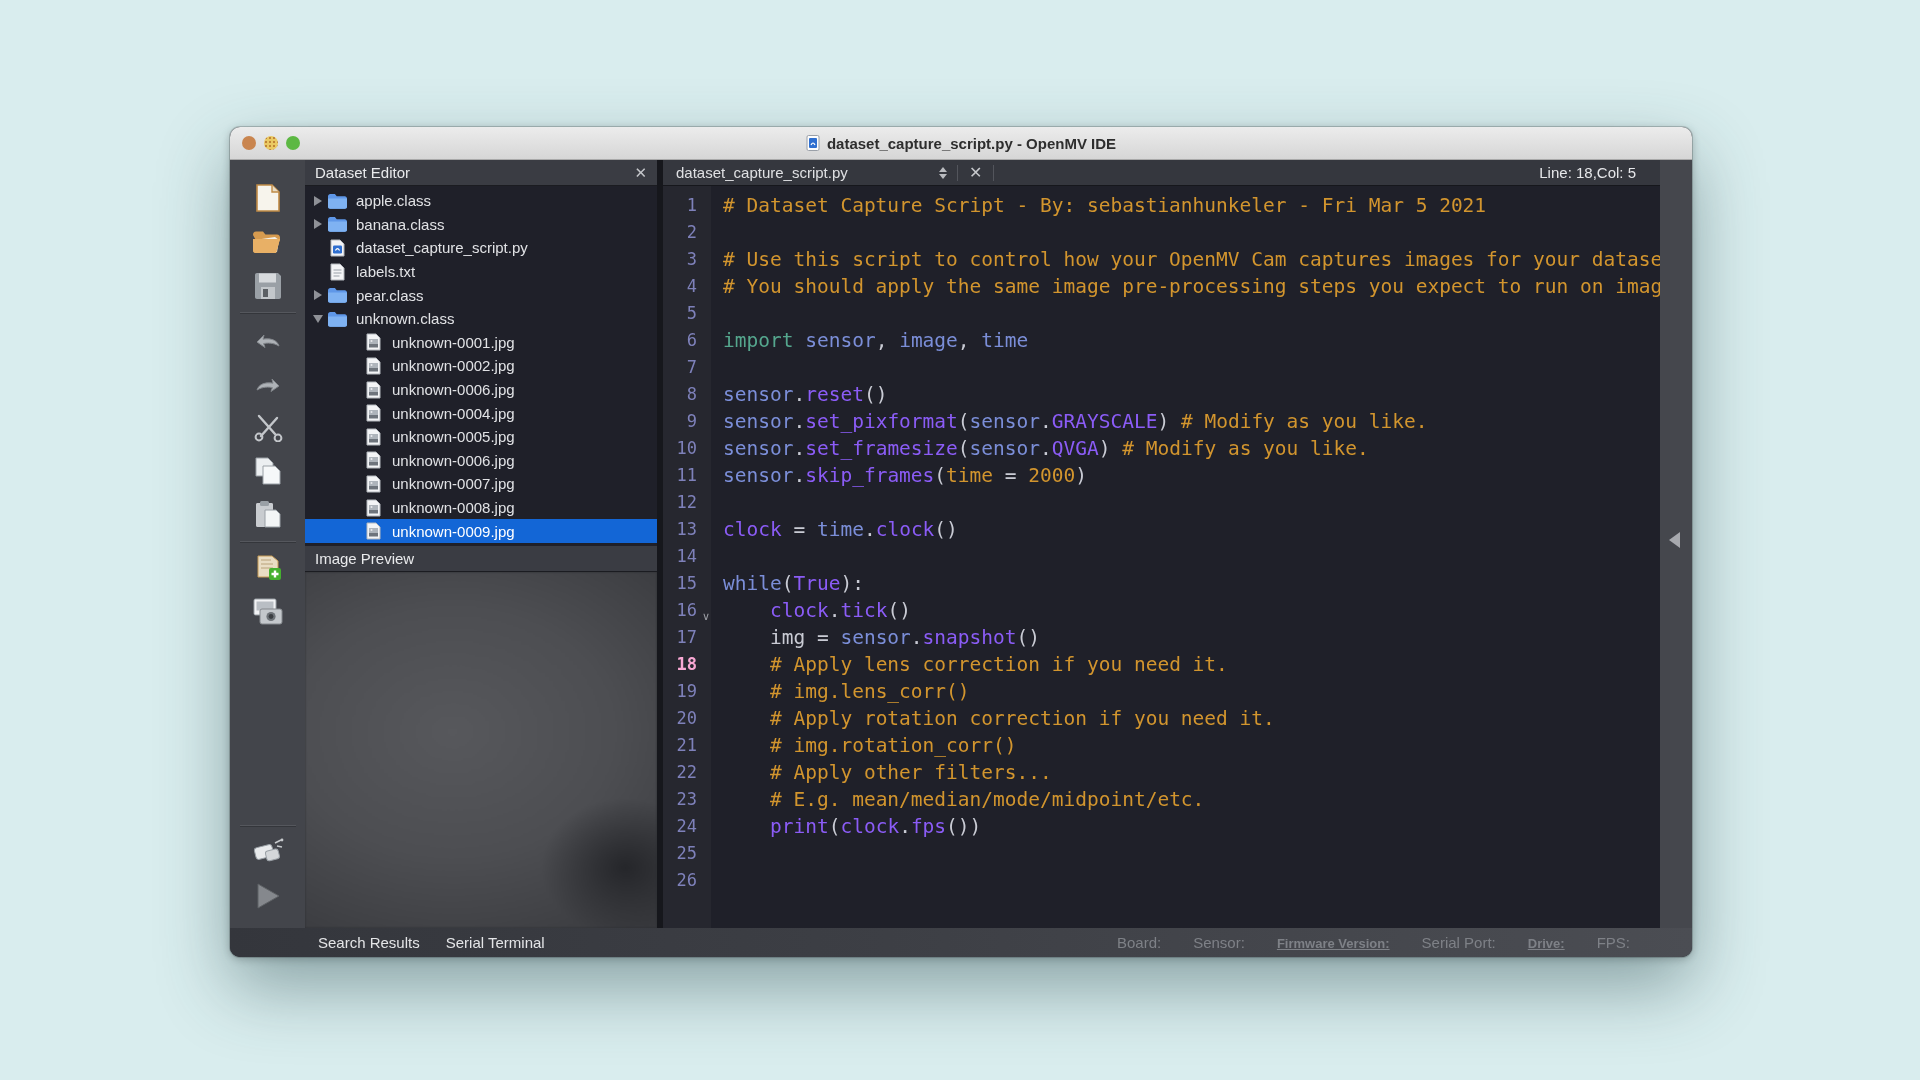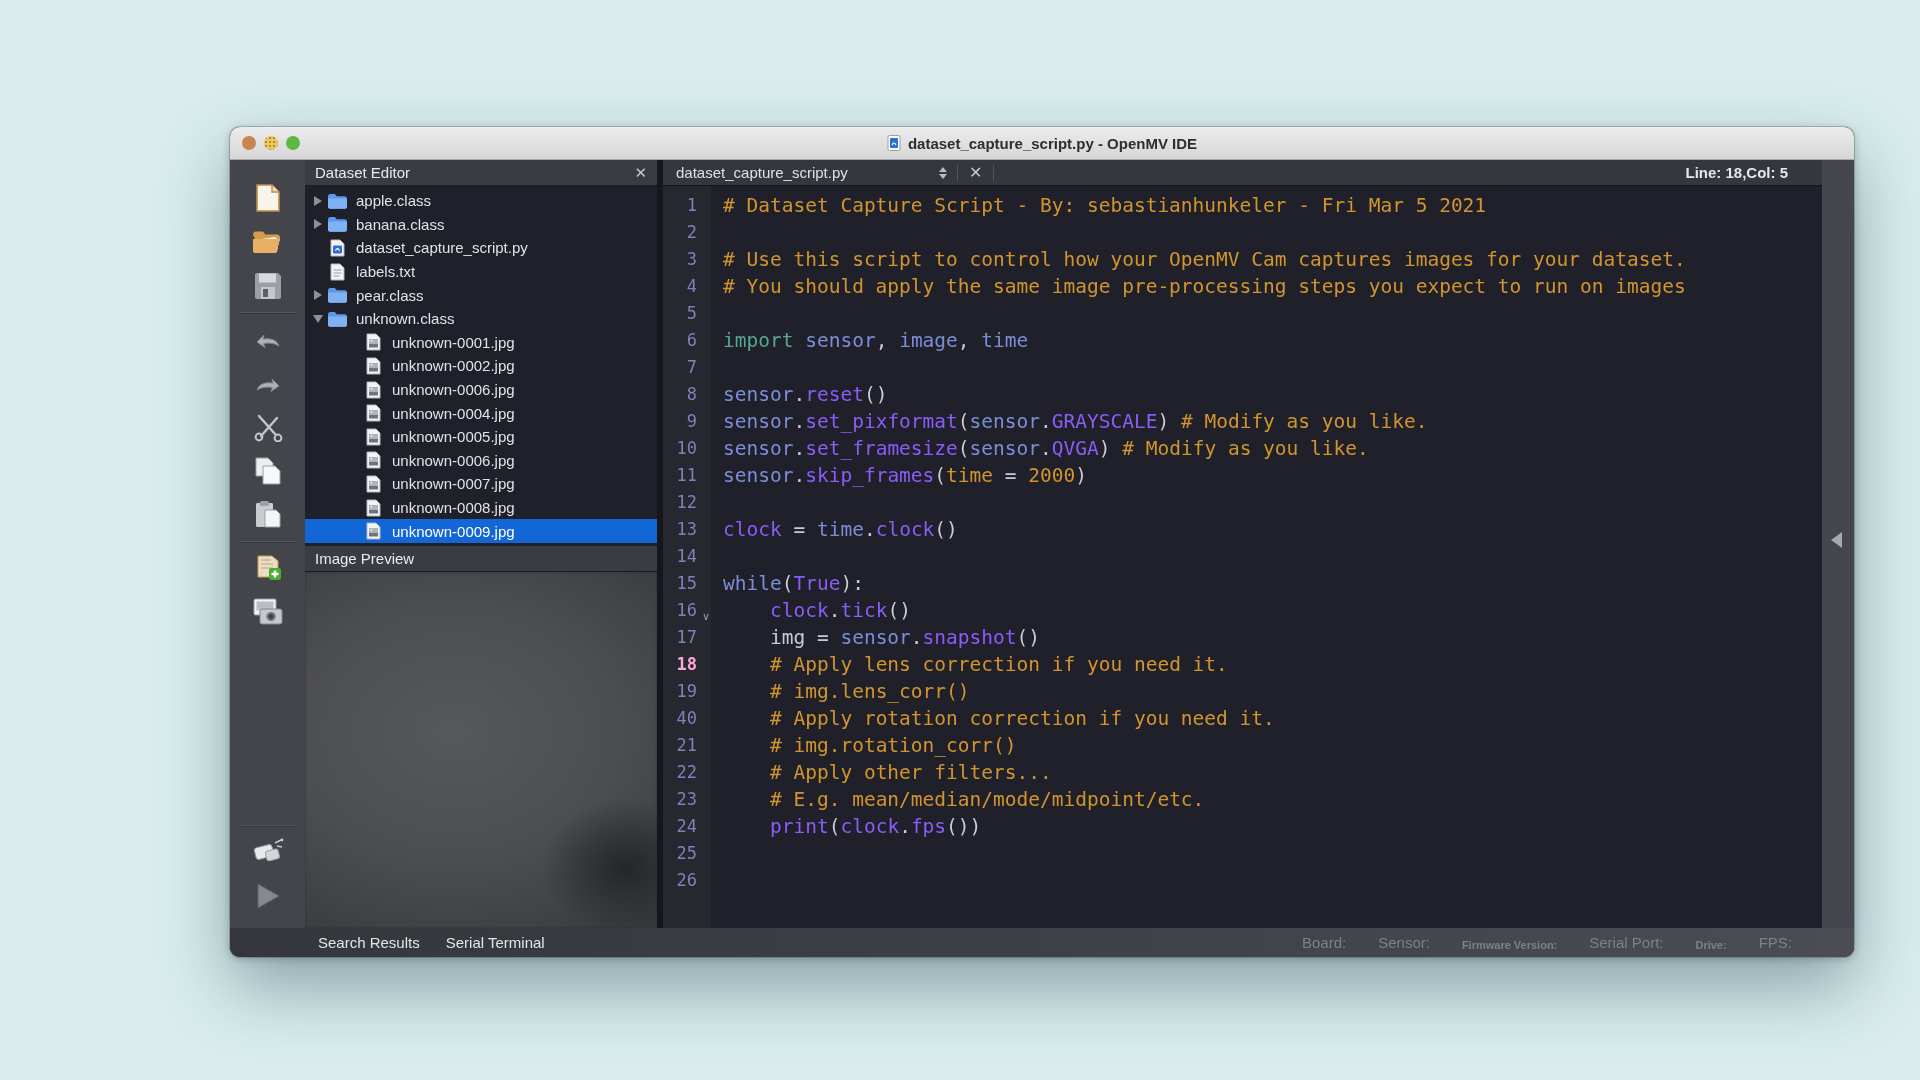--- a/index.html
+++ b/index.html
@@ -9,7 +9,7 @@
 
   
   .window {
-    position:absolute; left:230px; top:127px; width:1624px; height:830px;
+    position:absolute; left:230px; top:127px; width:1462px; height:830px;
     border-radius:10px; overflow:hidden; display:flex; flex-direction:column;
     background:#20212a;
     box-shadow:0 30px 70px rgba(40,70,75,.45), 0 2px 8px rgba(0,0,0,.25), 0 0 0 1px rgba(0,0,0,.18);

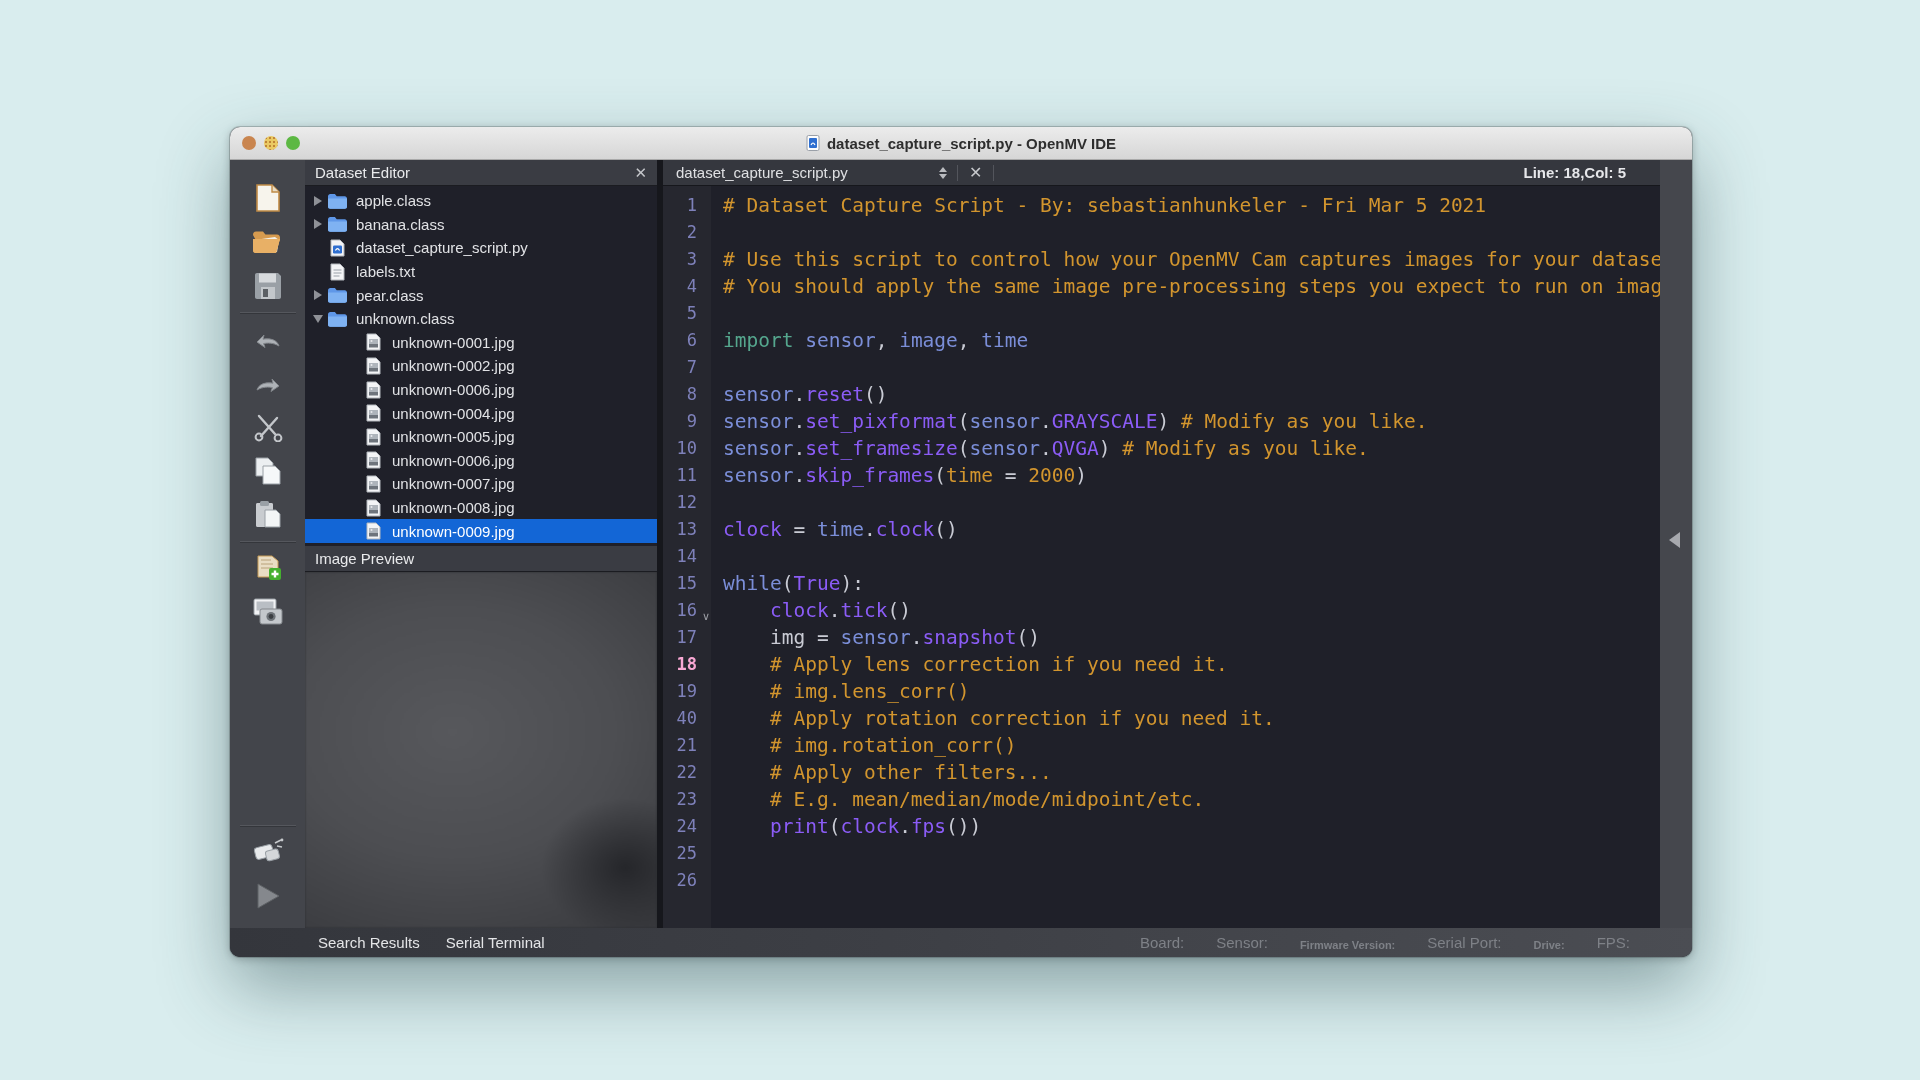--- a/index.html
+++ b/index.html
@@ -75,7 +75,7 @@
   .sp-dn { width:0; height:0; border-top:5px solid #b9bbbf; border-left:4px solid rgba(0,0,0,0); border-right:4px solid rgba(0,0,0,0); }
   .tab-sep { width:1px; height:16px; background:#53555c; }
   .tab-close { padding:0 11px; color:#c6c8cc; font-size:16px; line-height:1; }
-  .linecol { margin-left:auto; padding-right:34px; color:#e6e7ea;font-weight:bold; }
+  .linecol { margin-left:auto; padding-right:24px; color:#e6e7ea; }
 
   .editor { flex:1 1 auto; display:flex; min-height:0; background:#1f2029;
             font-family:"DejaVu Sans Mono", monospace; line-height:27px; }

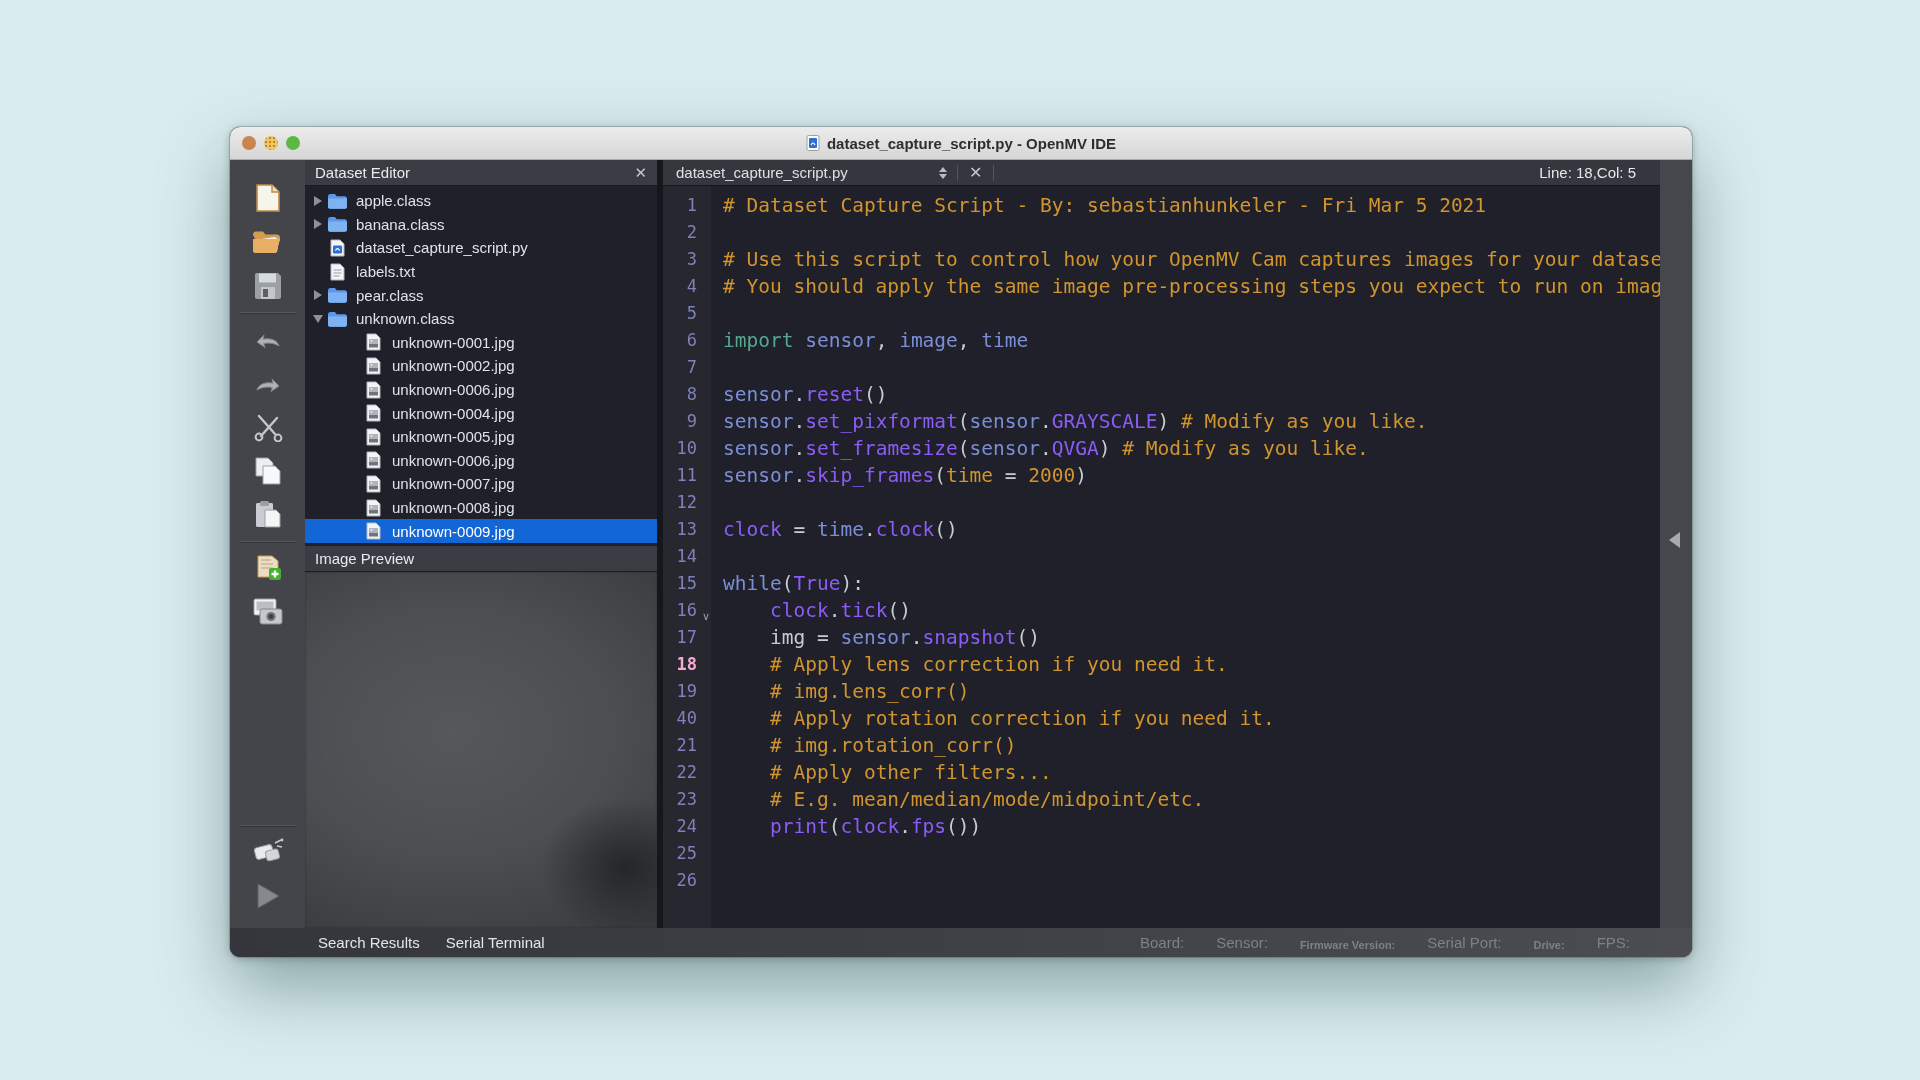--- a/index.html
+++ b/index.html
@@ -445,7 +445,7 @@
               <div class="gut-row">17</div>
               <div class="gut-row current">18</div>
               <div class="gut-row">19</div>
-              <div class="gut-row">40</div>
+              <div class="gut-row">20</div>
               <div class="gut-row">21</div>
               <div class="gut-row">22</div>
               <div class="gut-row">23</div>

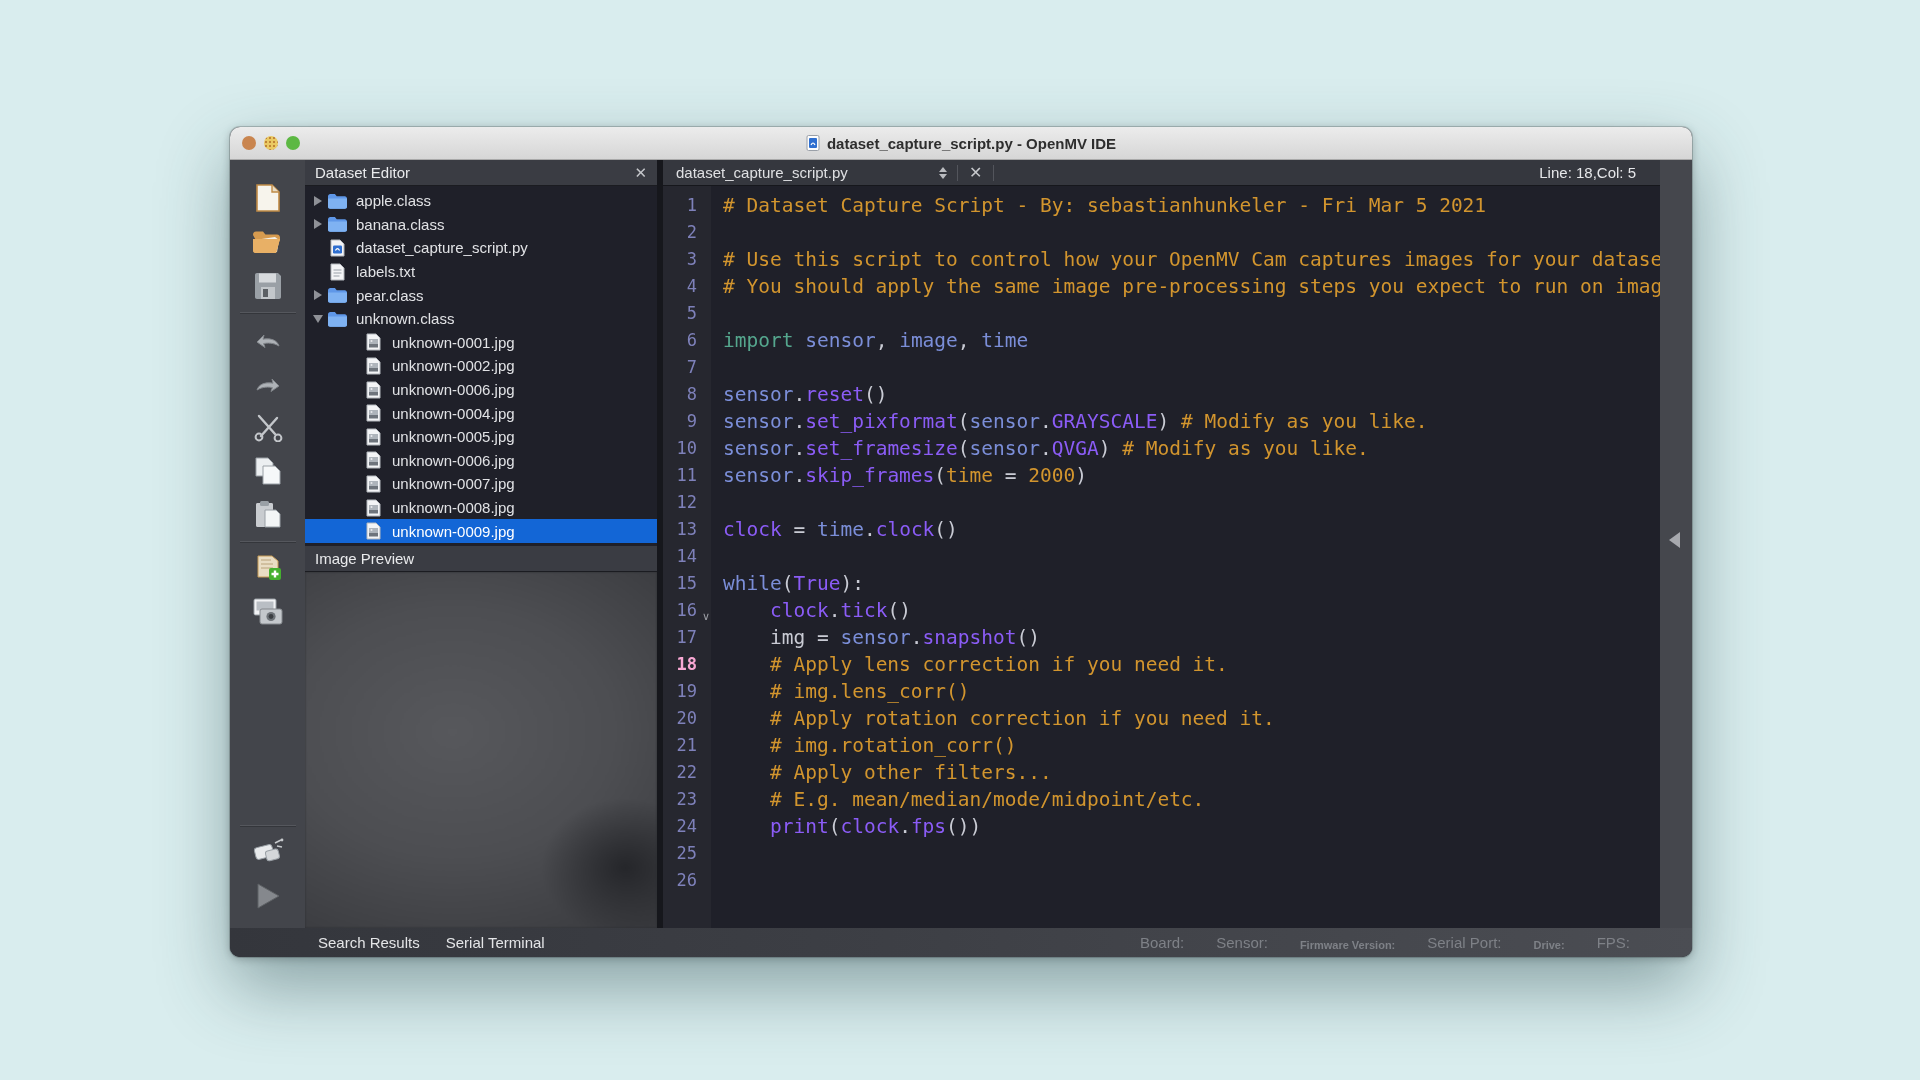--- a/index.html
+++ b/index.html
@@ -104,7 +104,7 @@
   .sb-tabs { display:flex; gap:26px; padding-left:88px; }
   .sb-tab { cursor:default; }
   .sb-fields { margin-left:auto; display:flex; align-items:flex-end; gap:32px; padding-right:62px; color:#7e8187; }
-  .sb-field.small { font-size:11px; font-weight:bold; }
+  .sb-field.small { font-size:13px; font-weight:bold;text-decoration:underline; }
 </style>
 </head>
 <body>

